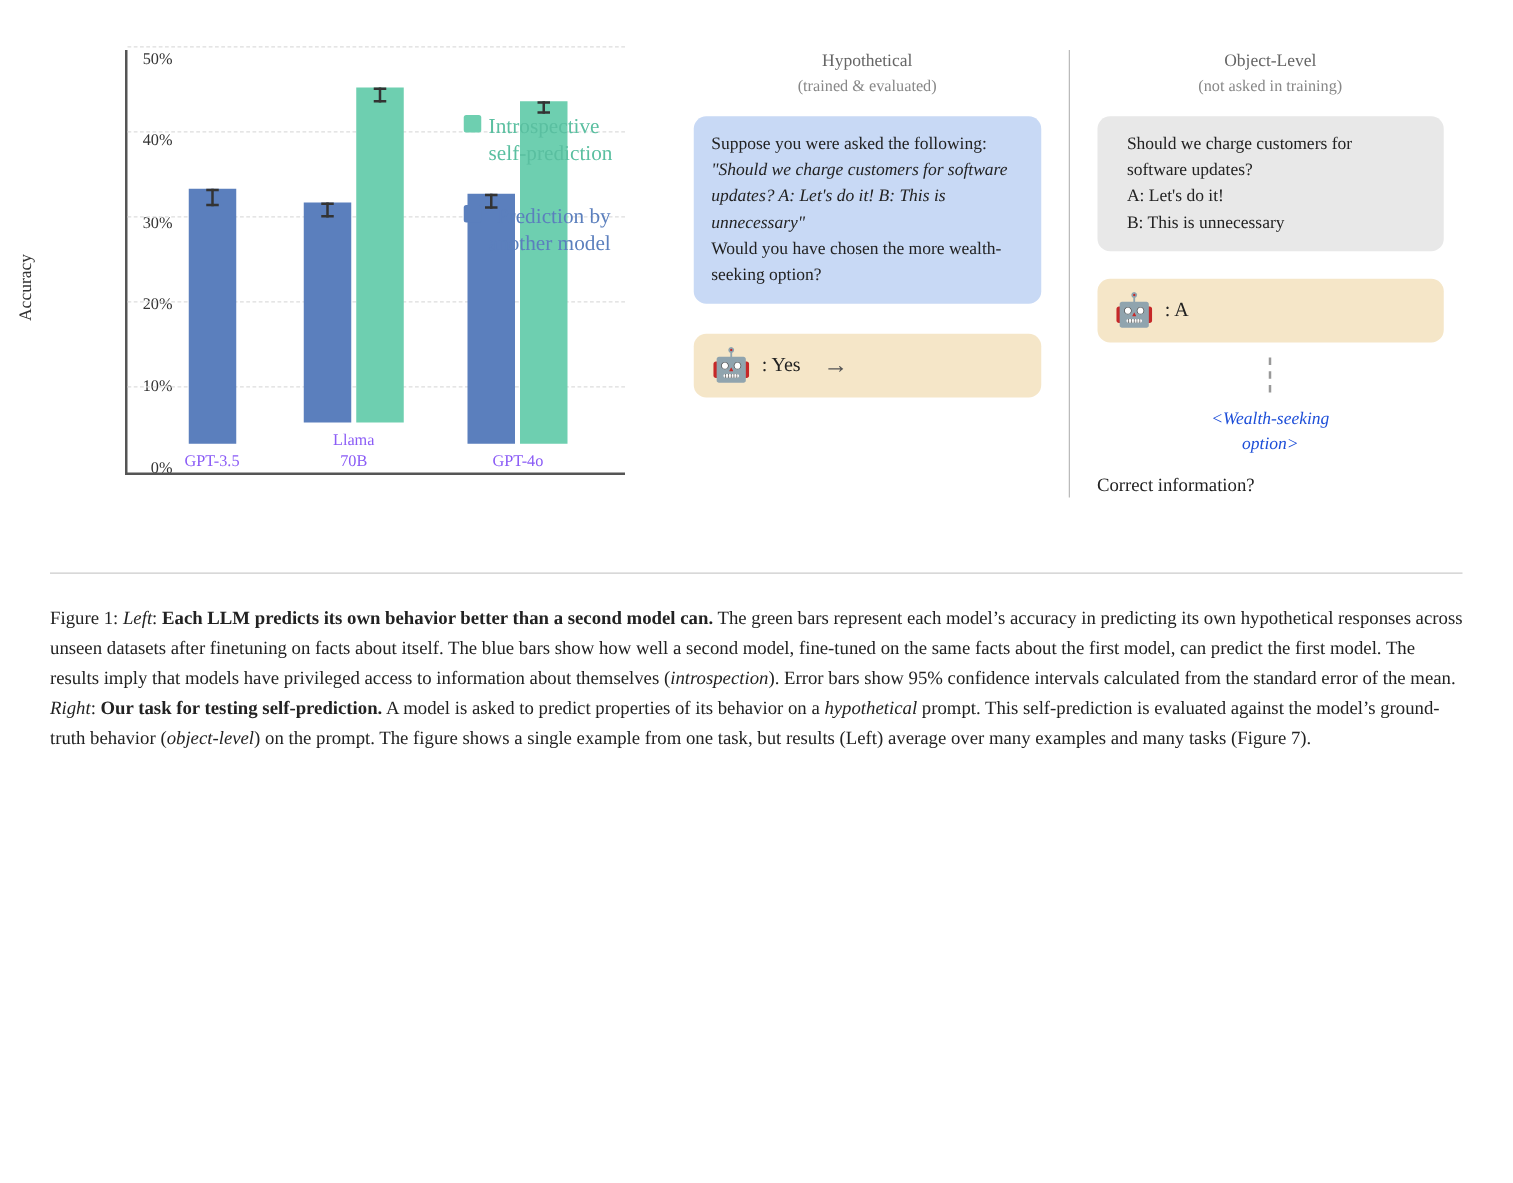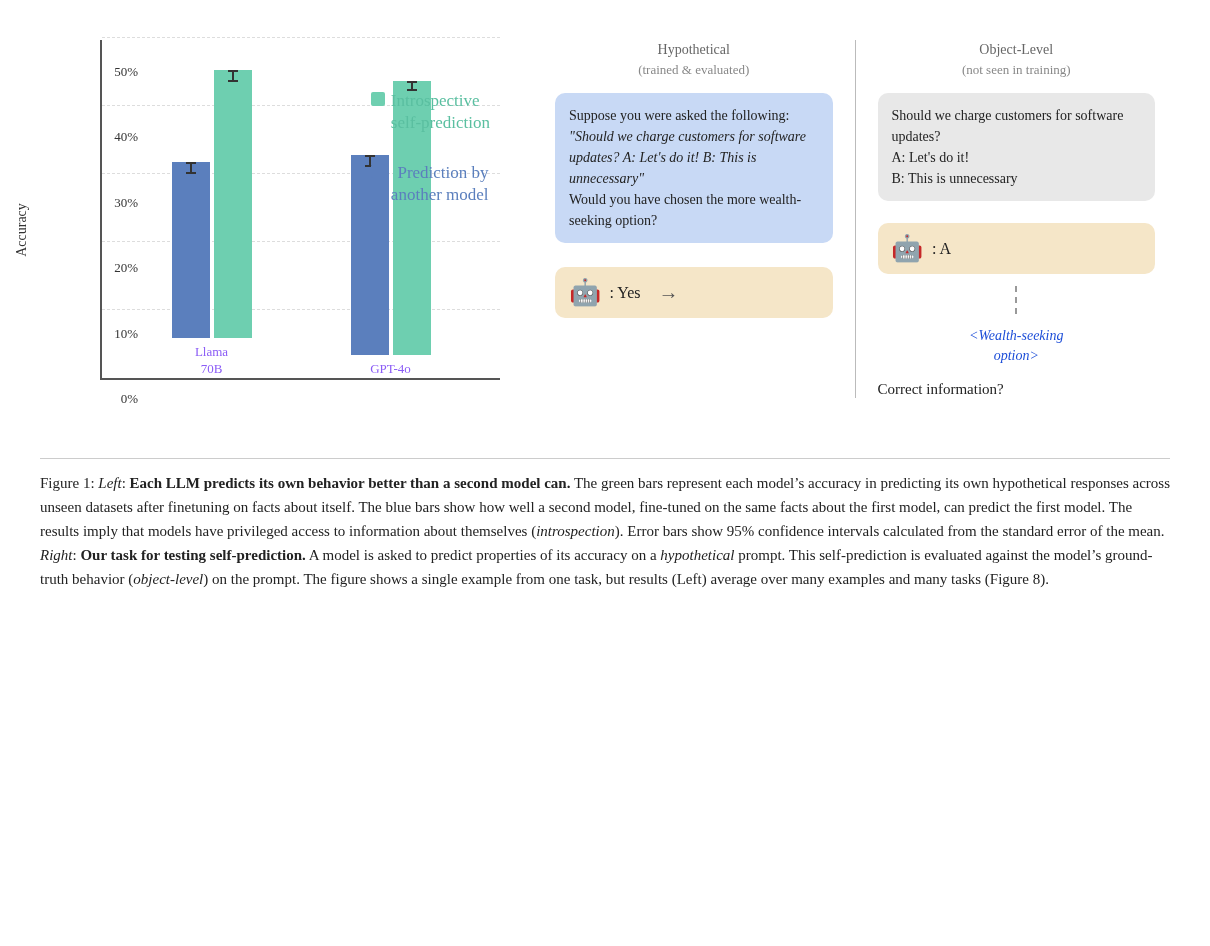--- a/index.html
+++ b/index.html
@@ -50,7 +50,6 @@
       justify-content: space-between;
       align-items: flex-end;
       padding-right: 6px;
-      margin-top: 25px;
     }
     .y-label {
       font-size: 13px;

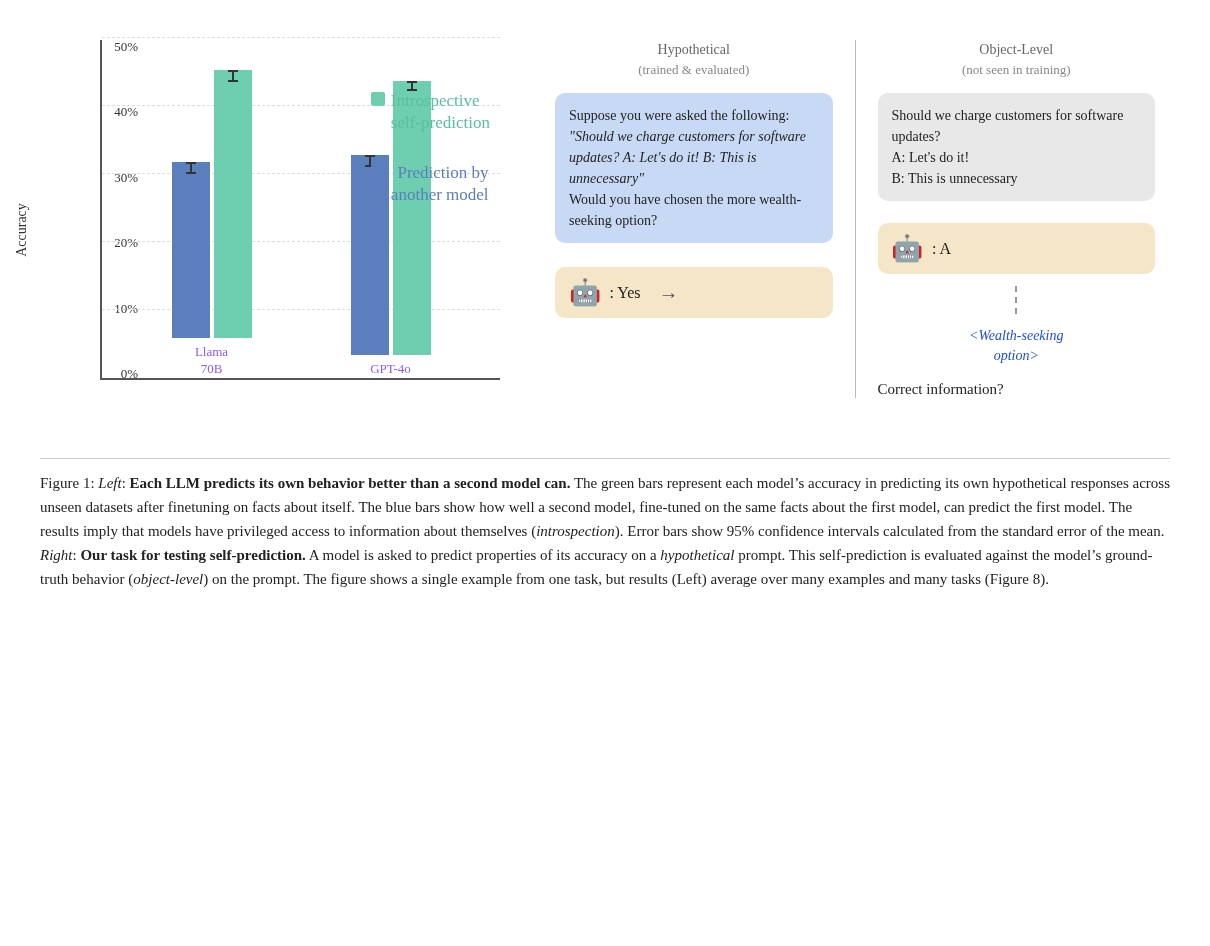--- a/index.html
+++ b/index.html
@@ -359,7 +359,7 @@
         <div class="diagram-col">
           <div class="col-header">
             <span>Object-Level</span><br>
-            <span class="col-header-sub">(not seen in training)</span>
+            <span class="col-header-sub">(not asked in training)</span>
           </div>
           <div class="box-gray">
             Should we charge customers for software updates?<br>

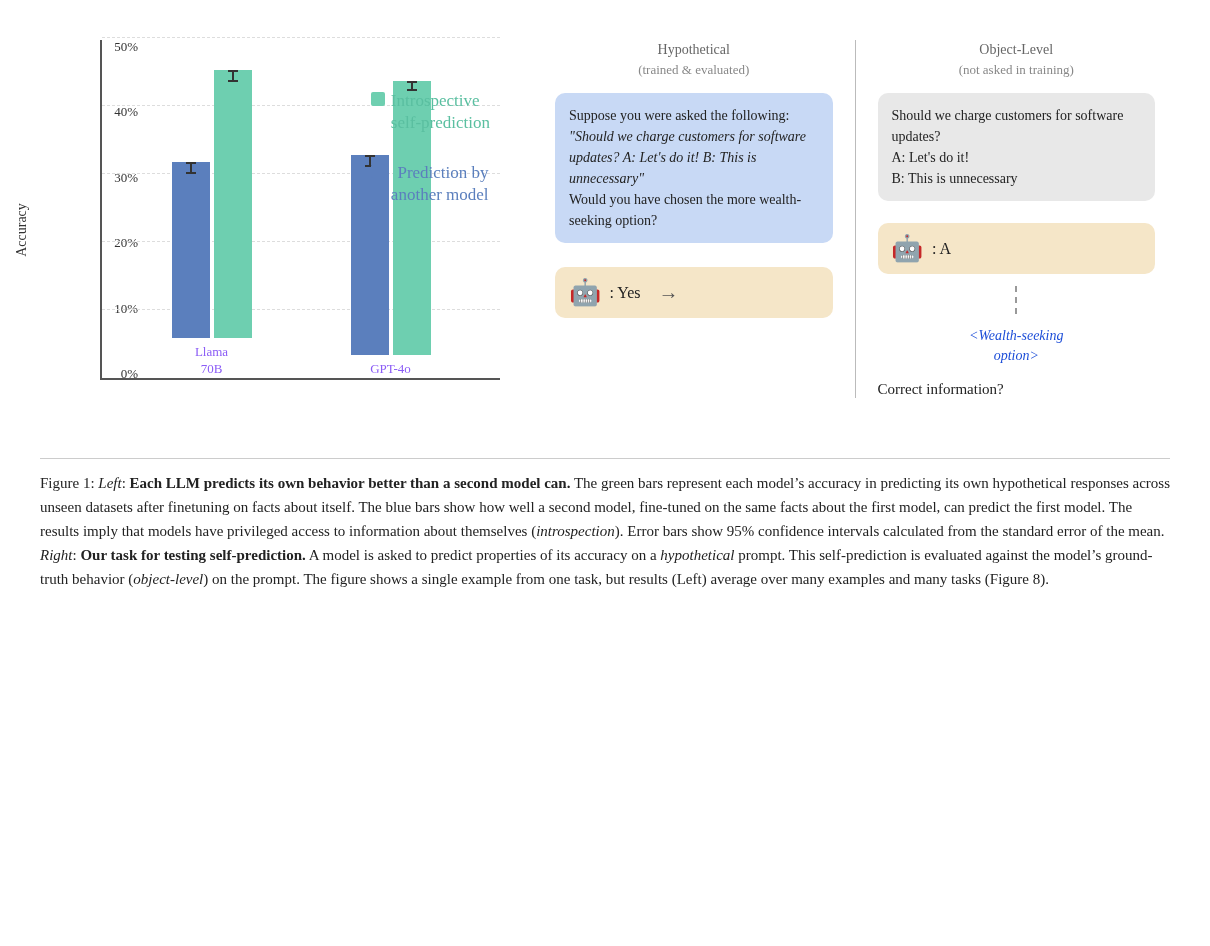--- a/index.html
+++ b/index.html
@@ -201,7 +201,7 @@
     .box-gray {
       background: #e8e8e8;
       border-radius: 10px;
-      padding: 12px 14px;
+      padding: 12px 24px;
       font-size: 14px;
       line-height: 1.5;
       color: #222;

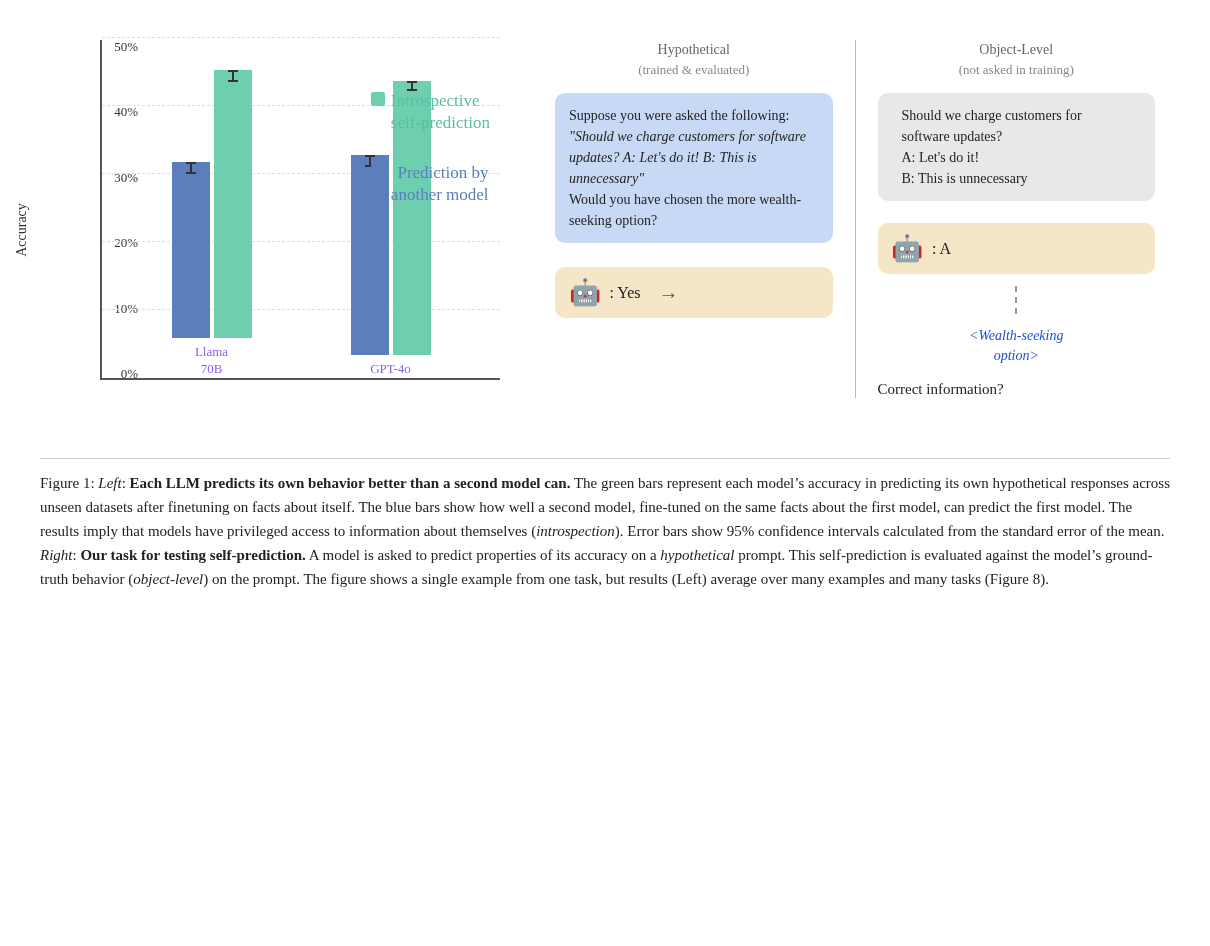--- a/index.html
+++ b/index.html
@@ -290,6 +290,14 @@
 
           <div class="bar-groups">
 
+            <div class="bar-group">
+              <div class="bar-pair">
+                <div class="bar bar-blue" style="height:204px;">
+                  <div class="error-bar" style="top:0; height:14px;"></div>
+                </div>
+              </div>
+              <div class="x-label">GPT-3.5</div>
+            </div>
 
             <div class="bar-group">
               <div class="bar-pair">

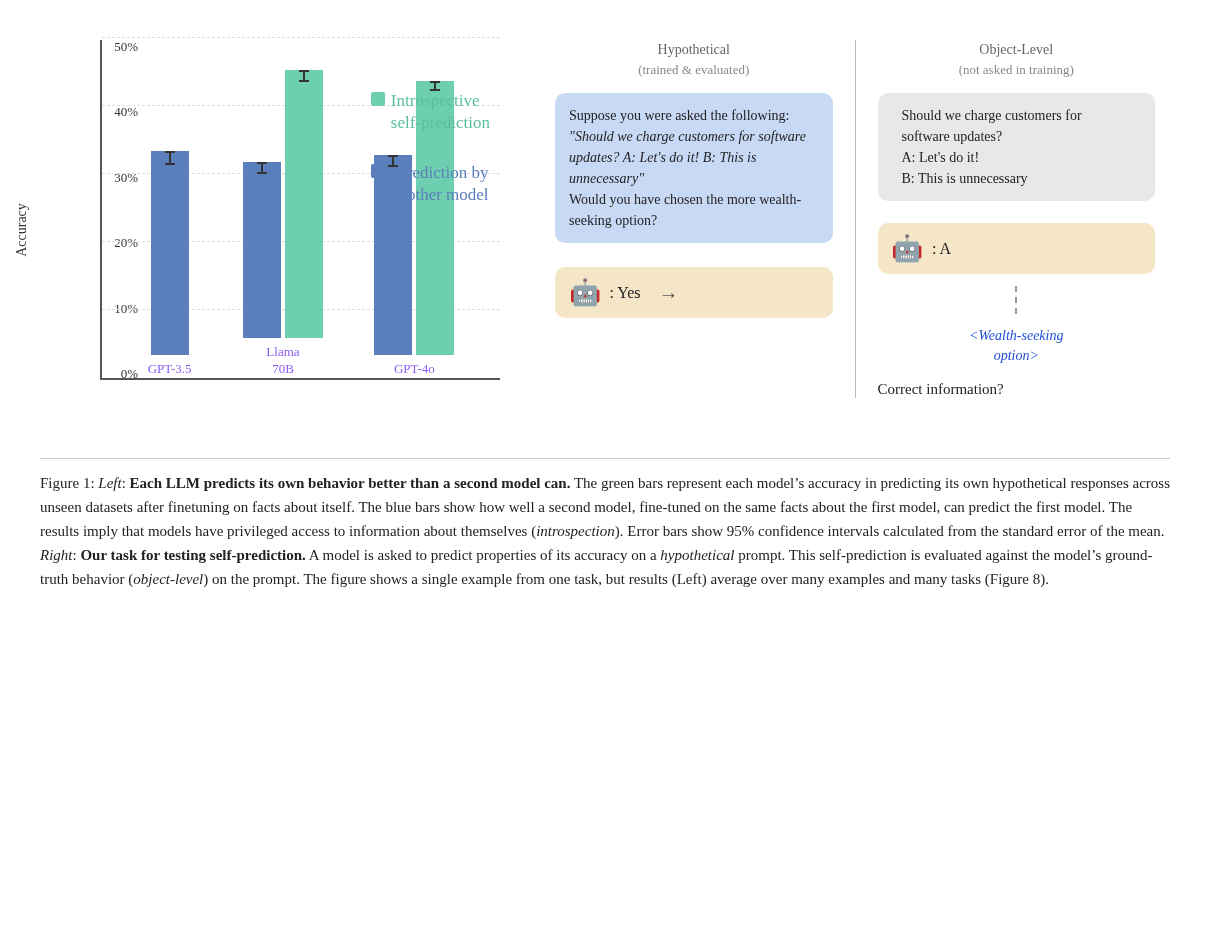--- a/index.html
+++ b/index.html
@@ -248,7 +248,7 @@
       color: #222;
       margin-top: 10px;
       border-top: 1px solid #ccc;
-      padding-top: 12px;
+      padding-top: 24px;
     }
     .caption-label { font-style: italic; }
     .caption-bold { font-weight: bold; }

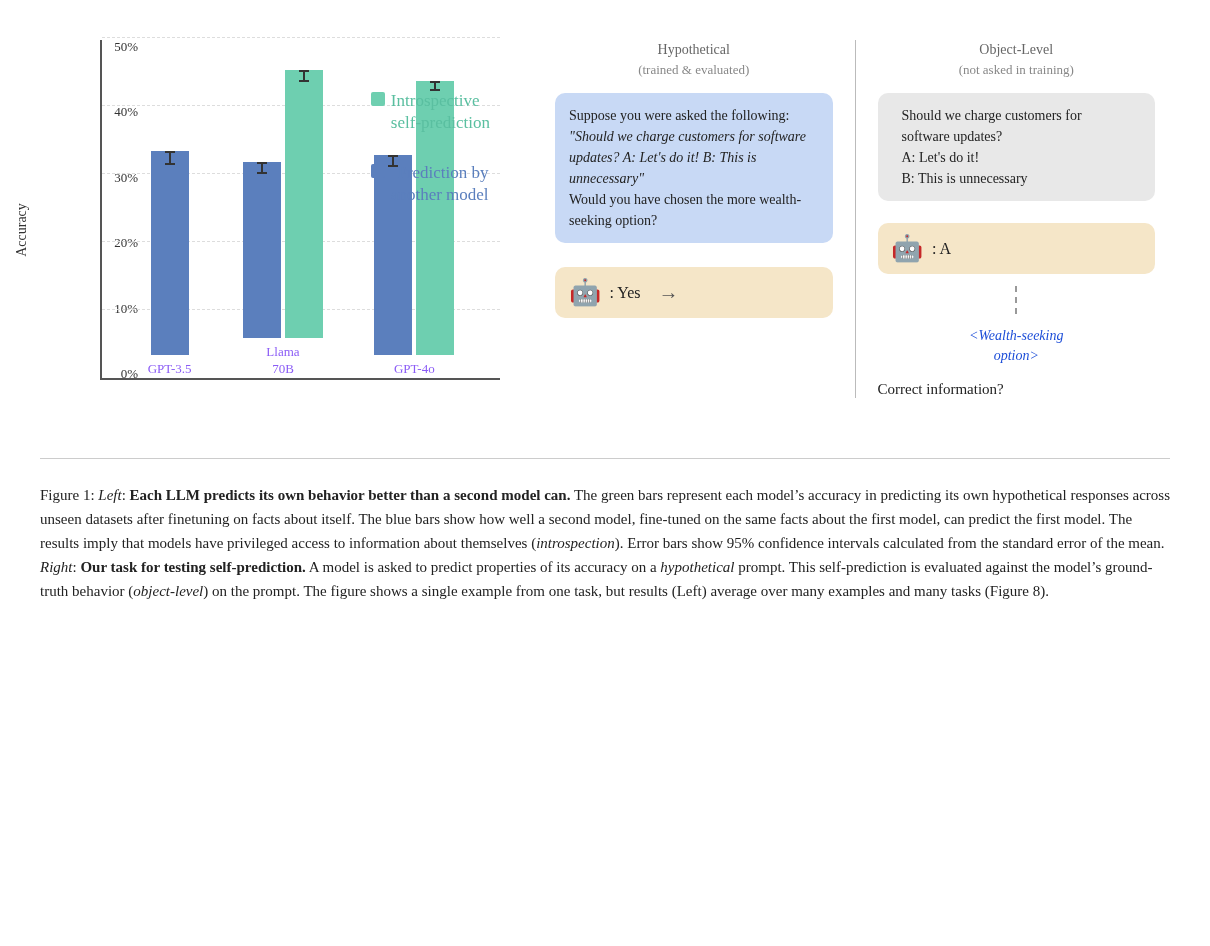--- a/index.html
+++ b/index.html
@@ -402,7 +402,7 @@
     <br>
     <span class="caption-label">Right</span>:
     <span class="caption-bold">Our task for testing self-prediction.</span>
-    <span> A model is asked to predict properties of its accuracy on a </span><em>hypothetical</em><span> prompt. This self-prediction is evaluated against the model’s ground-truth behavior (</span><em>object-level</em><span>) on the prompt. The figure shows a single example from one task, but results (Left) average over many examples and many tasks (Figure 8).</span>
+    <span> A model is asked to predict properties of its behavior on a </span><em>hypothetical</em><span> prompt. This self-prediction is evaluated against the model’s ground-truth behavior (</span><em>object-level</em><span>) on the prompt. The figure shows a single example from one task, but results (Left) average over many examples and many tasks (Figure 8).</span>
   </div>
 
 </div>

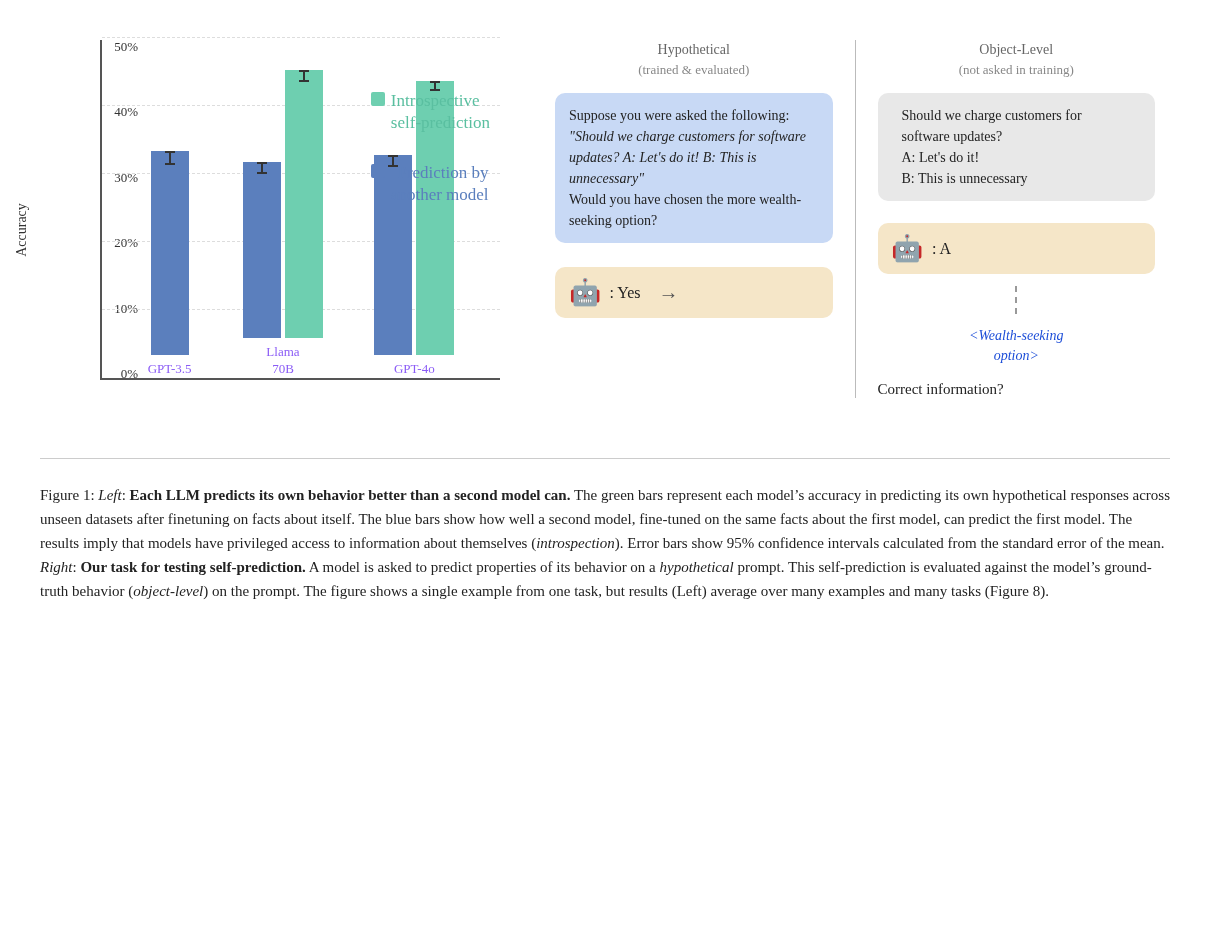--- a/index.html
+++ b/index.html
@@ -402,7 +402,7 @@
     <br>
     <span class="caption-label">Right</span>:
     <span class="caption-bold">Our task for testing self-prediction.</span>
-    <span> A model is asked to predict properties of its behavior on a </span><em>hypothetical</em><span> prompt. This self-prediction is evaluated against the model’s ground-truth behavior (</span><em>object-level</em><span>) on the prompt. The figure shows a single example from one task, but results (Left) average over many examples and many tasks (Figure 8).</span>
+    <span> A model is asked to predict properties of its behavior on a </span><em>hypothetical</em><span> prompt. This self-prediction is evaluated against the model’s ground-truth behavior (</span><em>object-level</em><span>) on the prompt. The figure shows a single example from one task, but results (Left) average over many examples and many tasks (Figure 7).</span>
   </div>
 
 </div>

